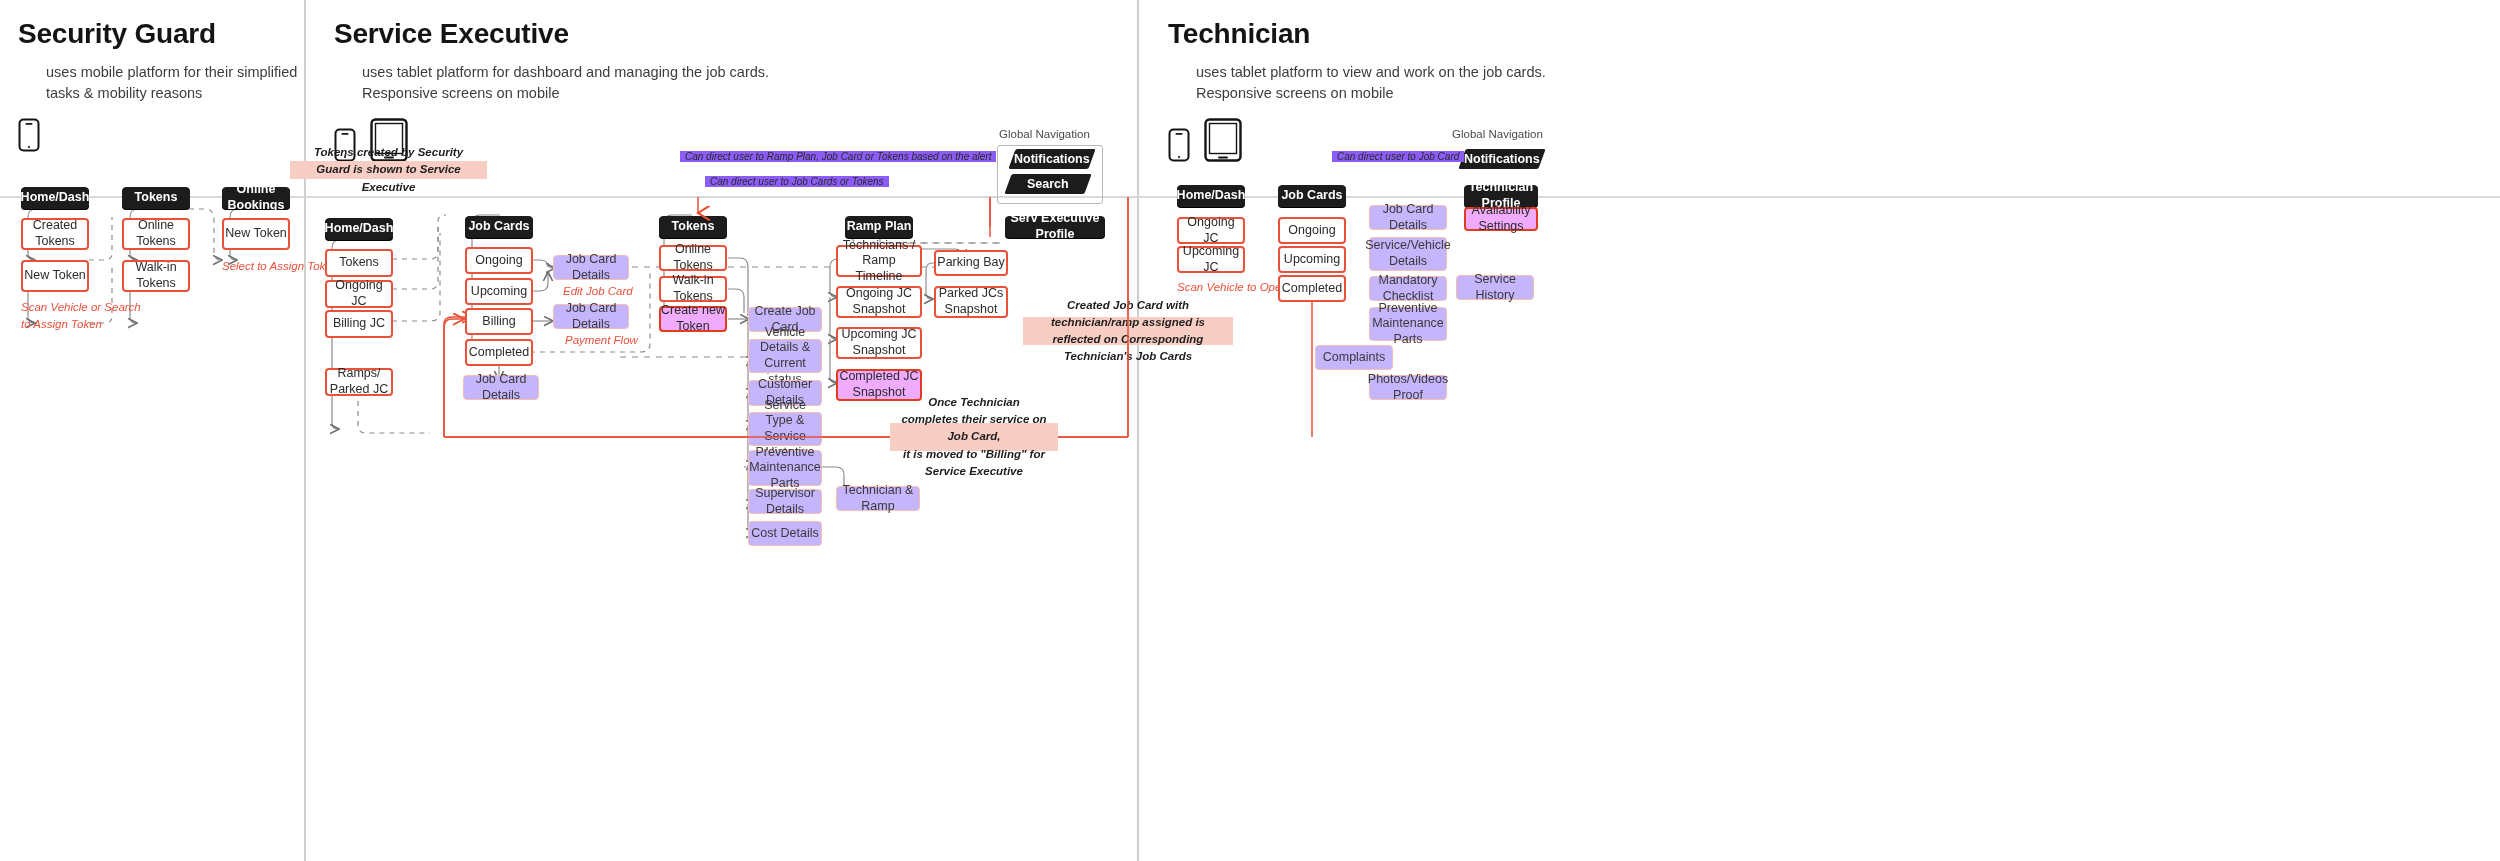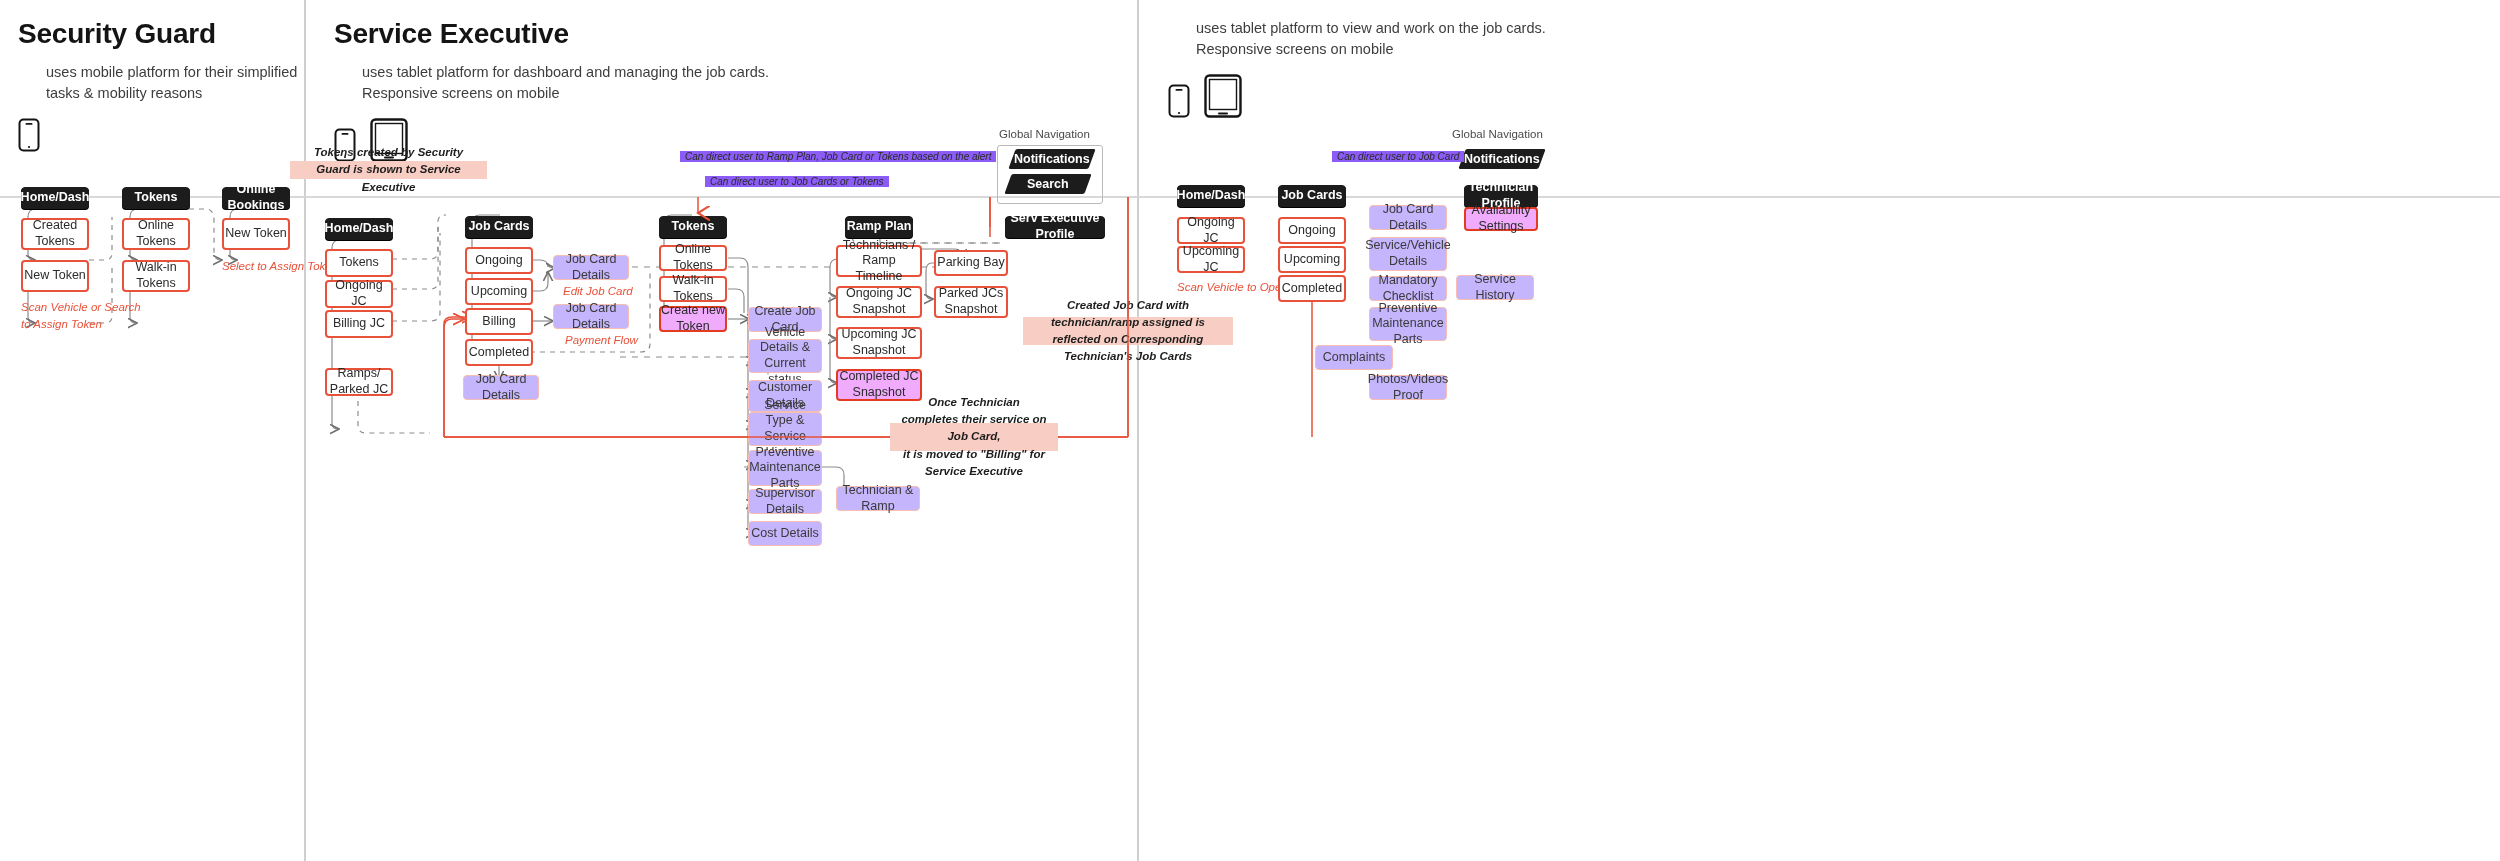--- a/index.html
+++ b/index.html
@@ -109,6 +109,7 @@
   <div class="vline" style="left:1137px;"></div>
 
   <div class="persona" style="left:1150px; width:800px;">
+    <div class="persona-title">Technician</div>
     <div class="persona-desc" style="white-space:pre-line;">uses tablet platform to view and work on the job cards.
 Responsive screens on mobile</div>
     <div class="device-row">

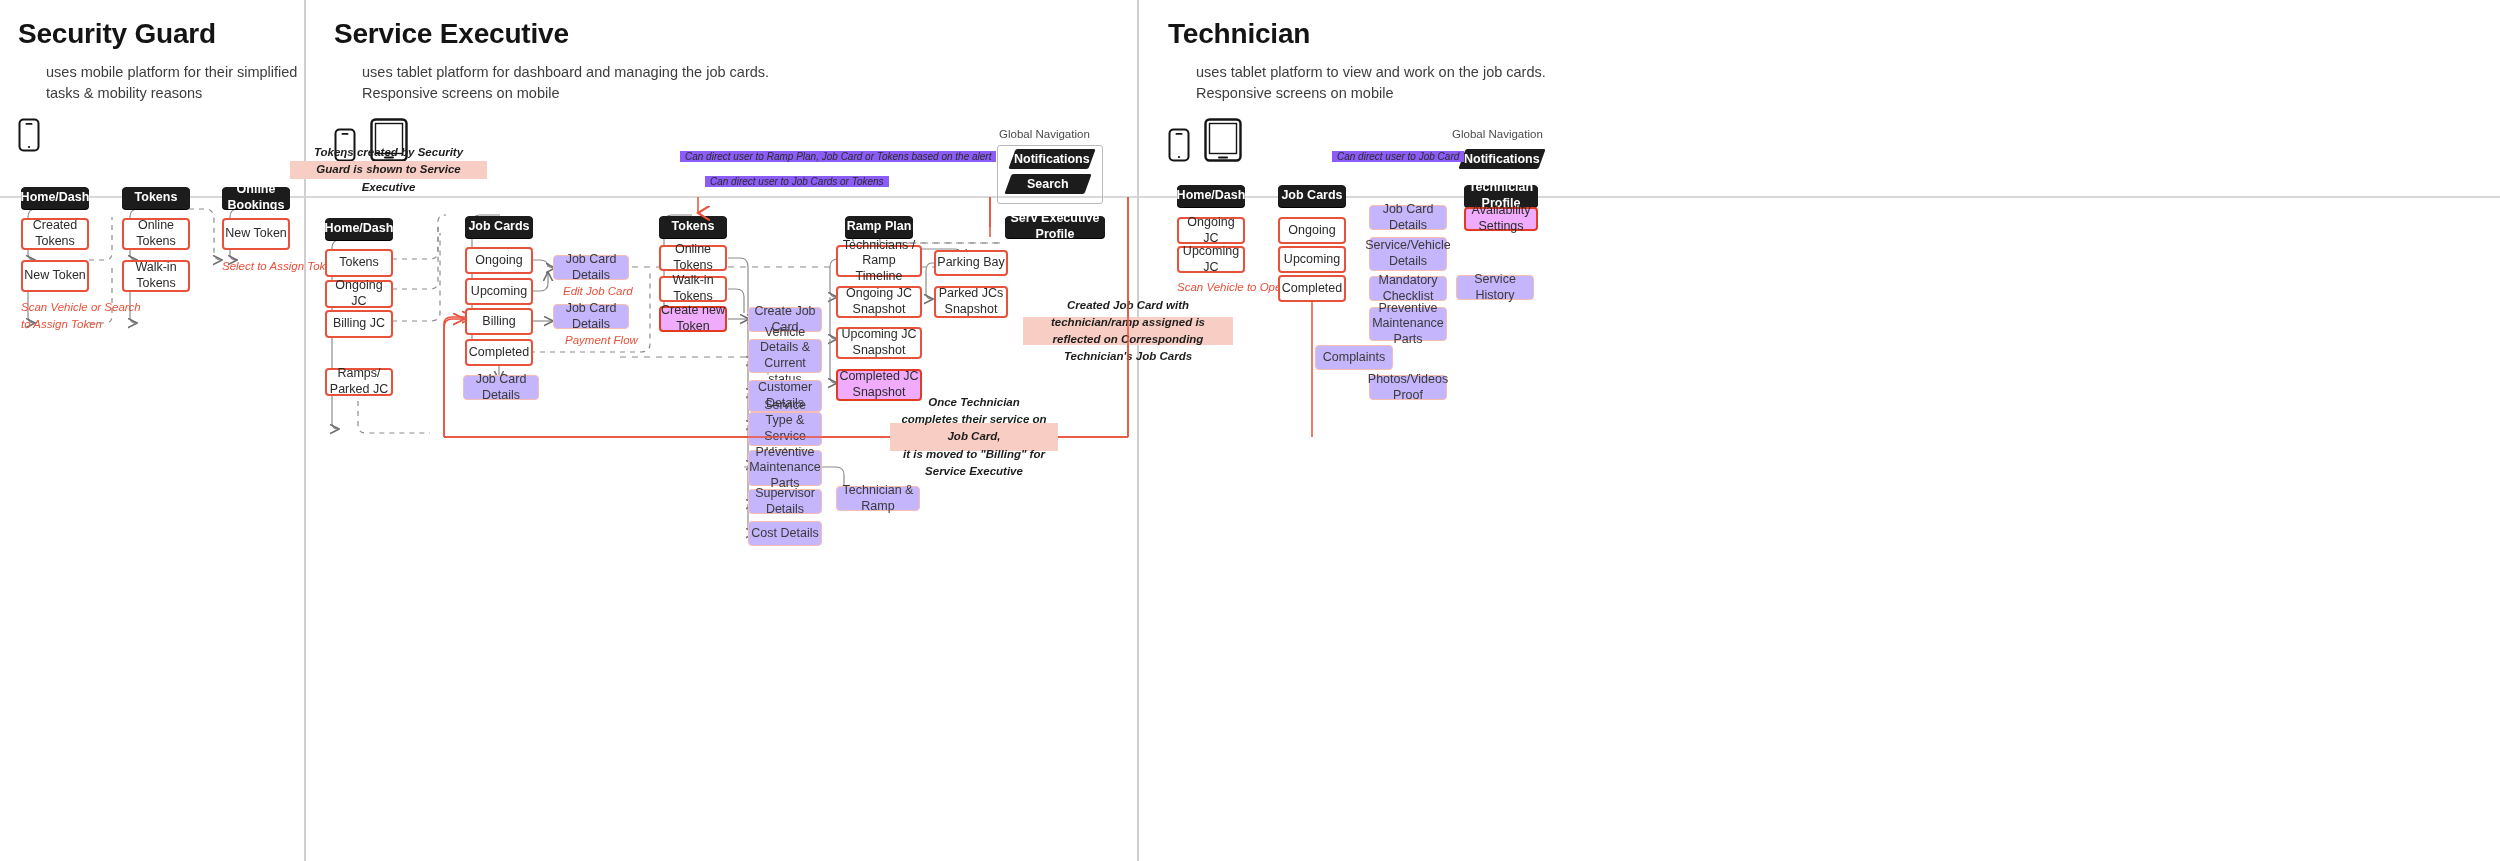--- a/index.html
+++ b/index.html
@@ -265,7 +265,7 @@
 <div class="node n-pale" style="left:748px; top:110px; width:74px; height:25px; white-space:pre-line;">Create Job Card</div>
 <div class="node n-pale" style="left:748px; top:142px; width:74px; height:34px; white-space:pre-line;">Vehicle Details &amp;
 Current status</div>
-<div class="node n-pale" style="left:748px; top:183px; width:74px; height:32px; white-space:pre-line;">Customer Details</div>
+<div class="node n-pale" style="left:748px; top:183px; width:74px; height:26px; white-space:pre-line;">Customer Details</div>
 <div class="node n-pale" style="left:748px; top:215px; width:74px; height:34px; white-space:pre-line;">Service Type &amp;
 Service History</div>
 <div class="node n-pale" style="left:748px; top:253px; width:74px; height:36px; white-space:pre-line;">Preventive

